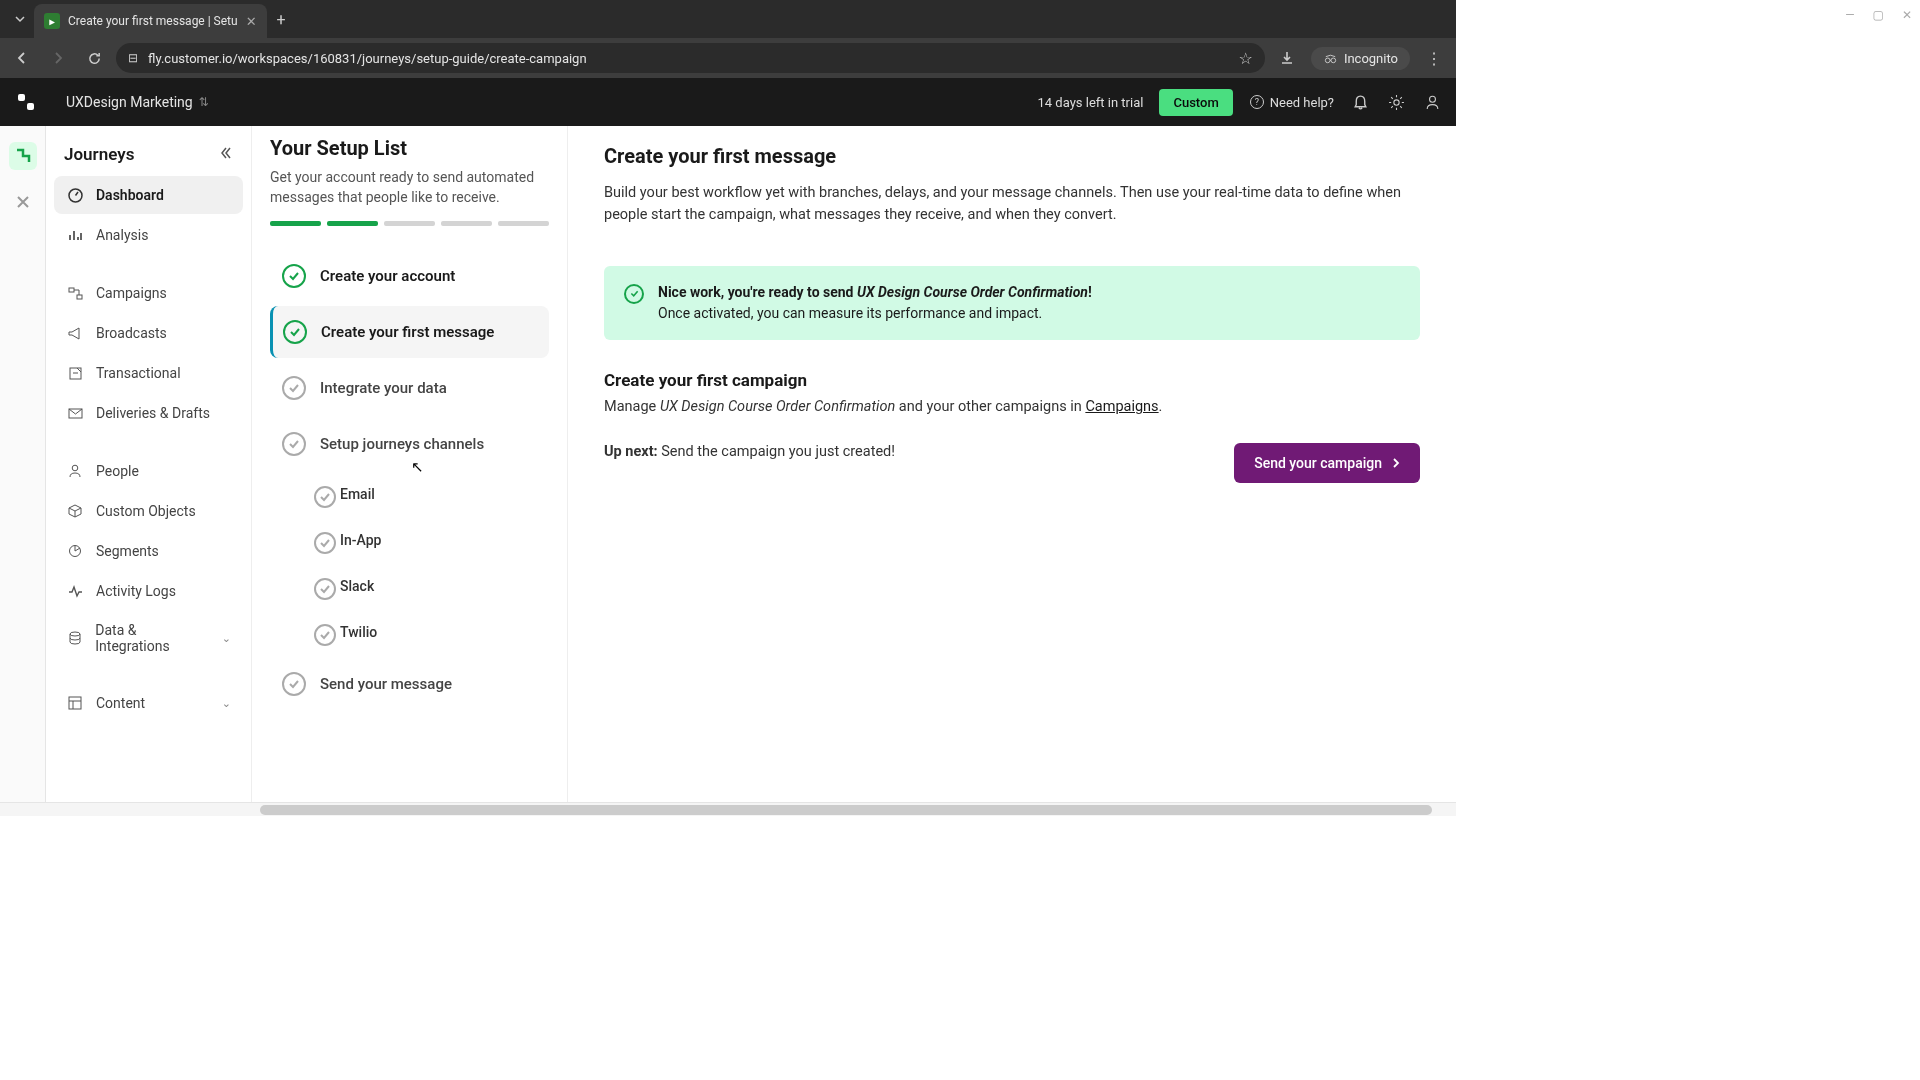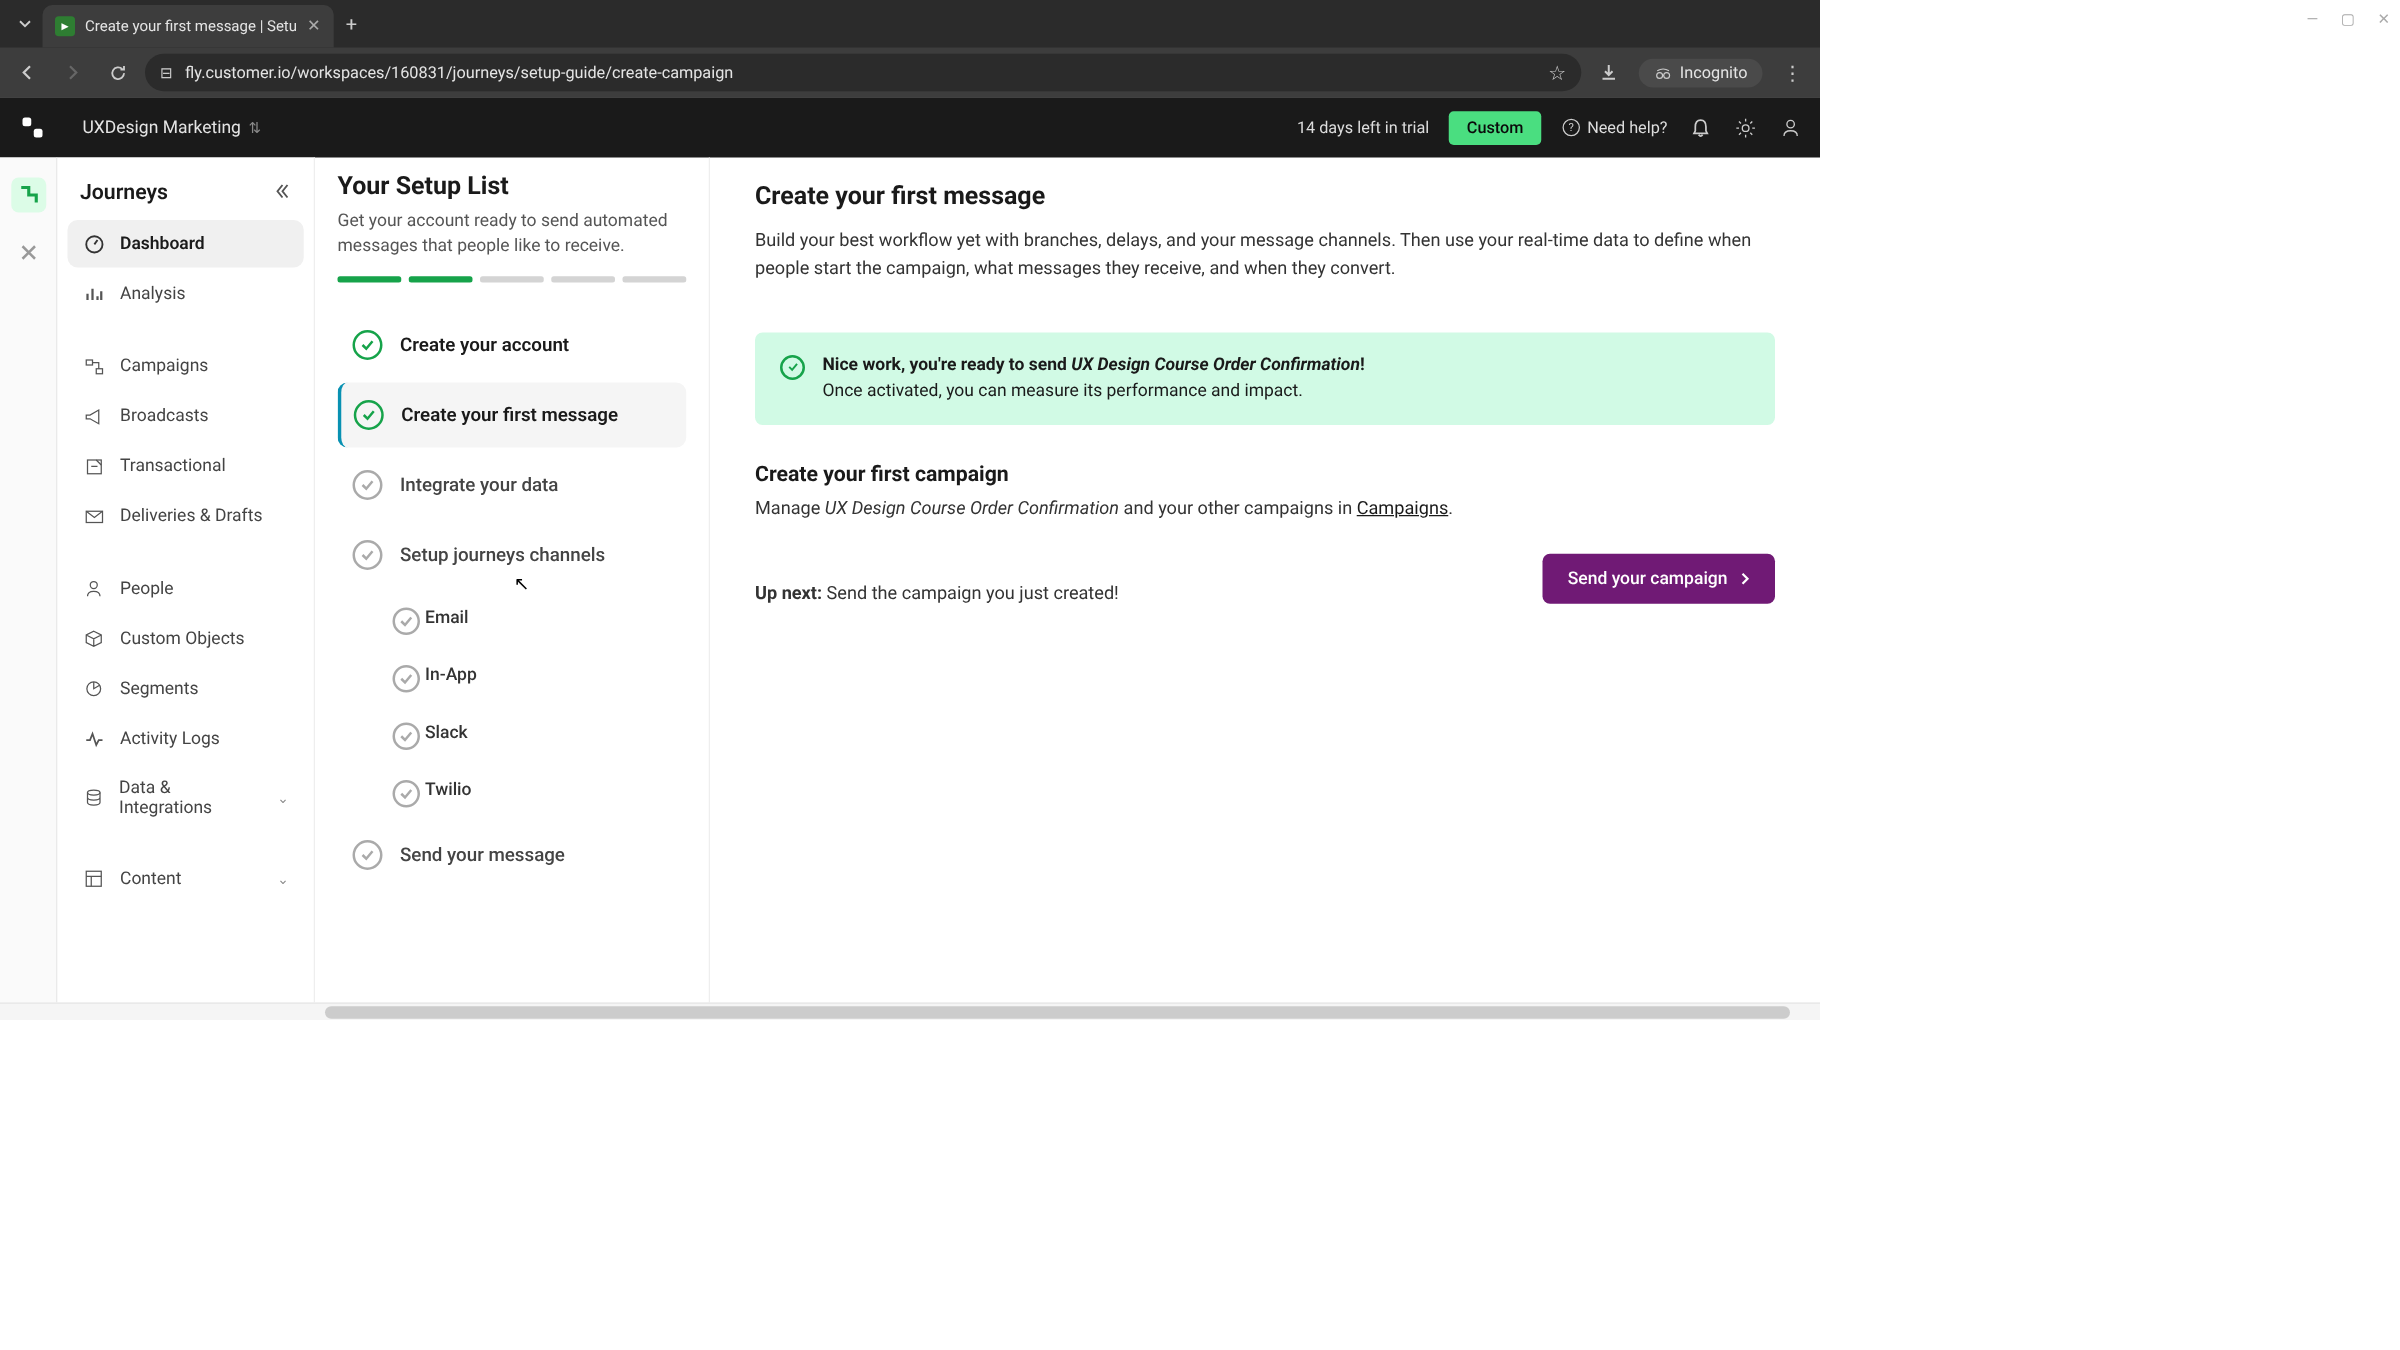--- a/index.html
+++ b/index.html
@@ -82,7 +82,7 @@
 .section-desc { font-size: 14.5px; color: #333; margin-bottom: 28px; }
 .section-desc em { font-style: italic; }
 .section-desc a { color: #1a1a1a; text-decoration: underline; }
-.upnext-row { display: flex; align-items: flex-end; justify-content: space-between; }
+.upnext-row { display: flex; align-items: flex-start; justify-content: space-between; }
 .upnext-text { font-size: 14.5px; color: #333; }
 .upnext-text strong { font-weight: 700; }
 .cta-btn { background: #701a75; color: #fff; border: none; padding: 12px 20px; border-radius: 6px; font-size: 14px; font-weight: 500; display: flex; align-items: center; gap: 10px; cursor: pointer; }

